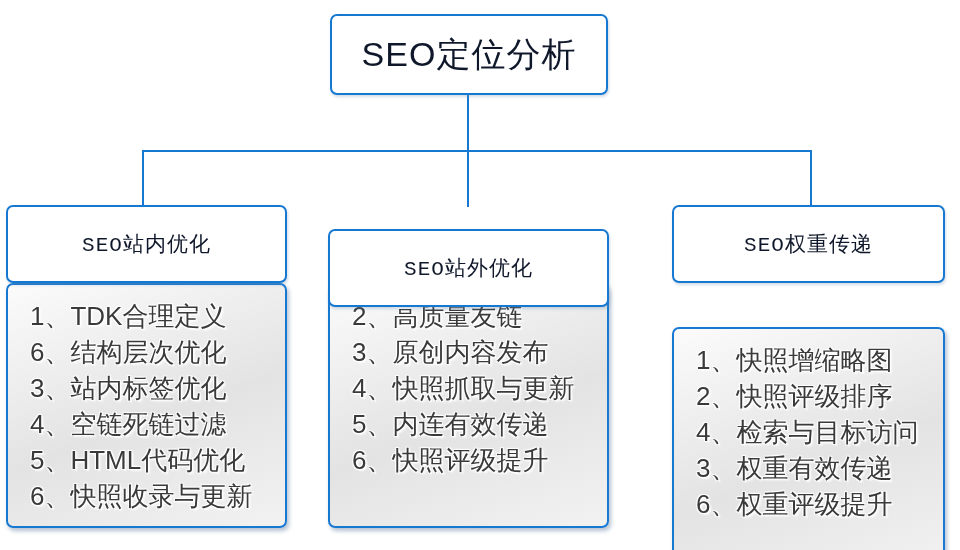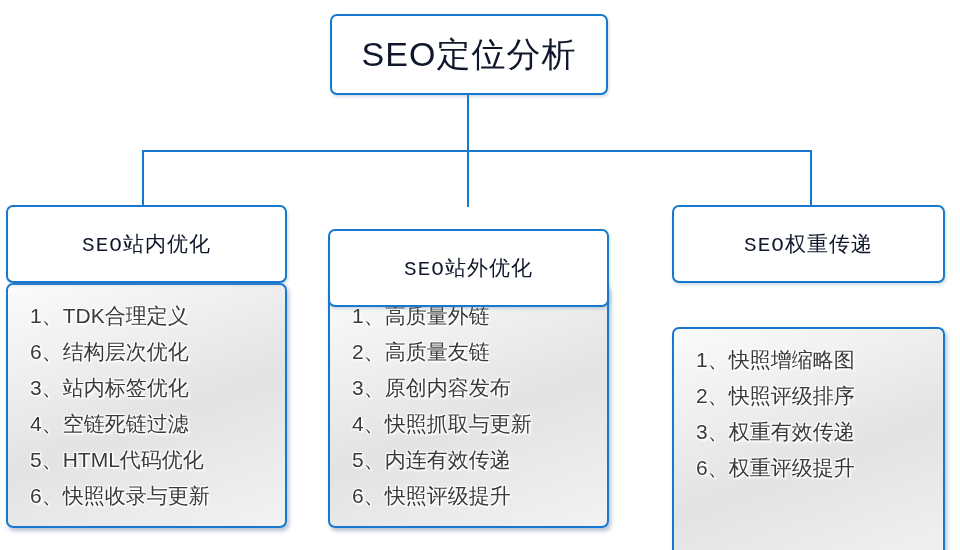--- a/index.html
+++ b/index.html
@@ -59,7 +59,7 @@
     z-index: 1;
   }
   .branch-list .item {
-    font-size: 21px;
+    font-size: 26px;
     line-height: 36px;
     color: #3a3a3a;
     white-space: nowrap;

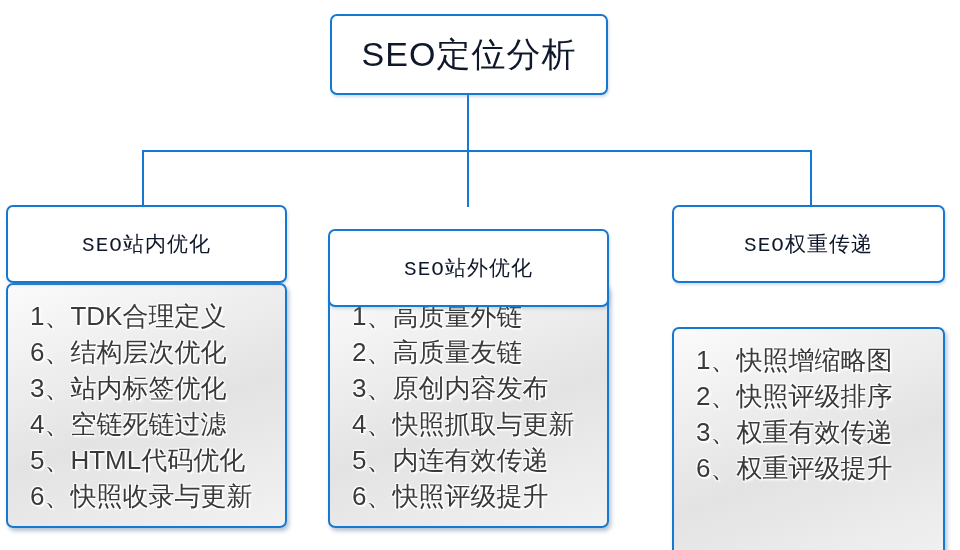--- a/index.html
+++ b/index.html
@@ -112,7 +112,6 @@
       <span>SEO站外优化</span>
     </div>
     <div class="branch-list">
-      <div class="item">1、高质量外链</div>
       <div class="item">2、高质量友链</div>
       <div class="item">3、原创内容发布</div>
       <div class="item">4、快照抓取与更新</div>

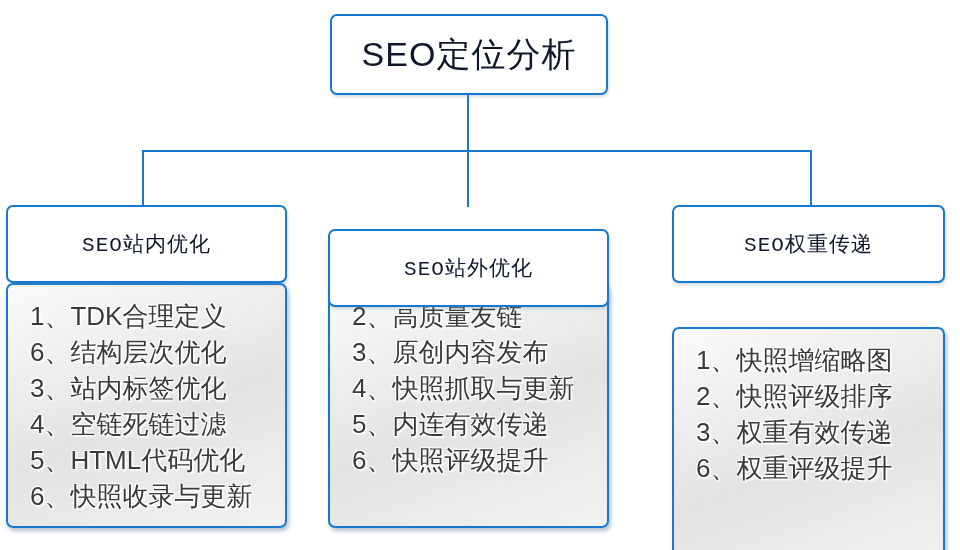--- a/index.html
+++ b/index.html
@@ -127,6 +127,7 @@
     <div class="branch-list">
       <div class="item">1、快照增缩略图</div>
       <div class="item">2、快照评级排序</div>
+      <div class="item">4、检索与目标访问</div>
       <div class="item">3、权重有效传递</div>
       <div class="item">6、权重评级提升</div>
     </div>

